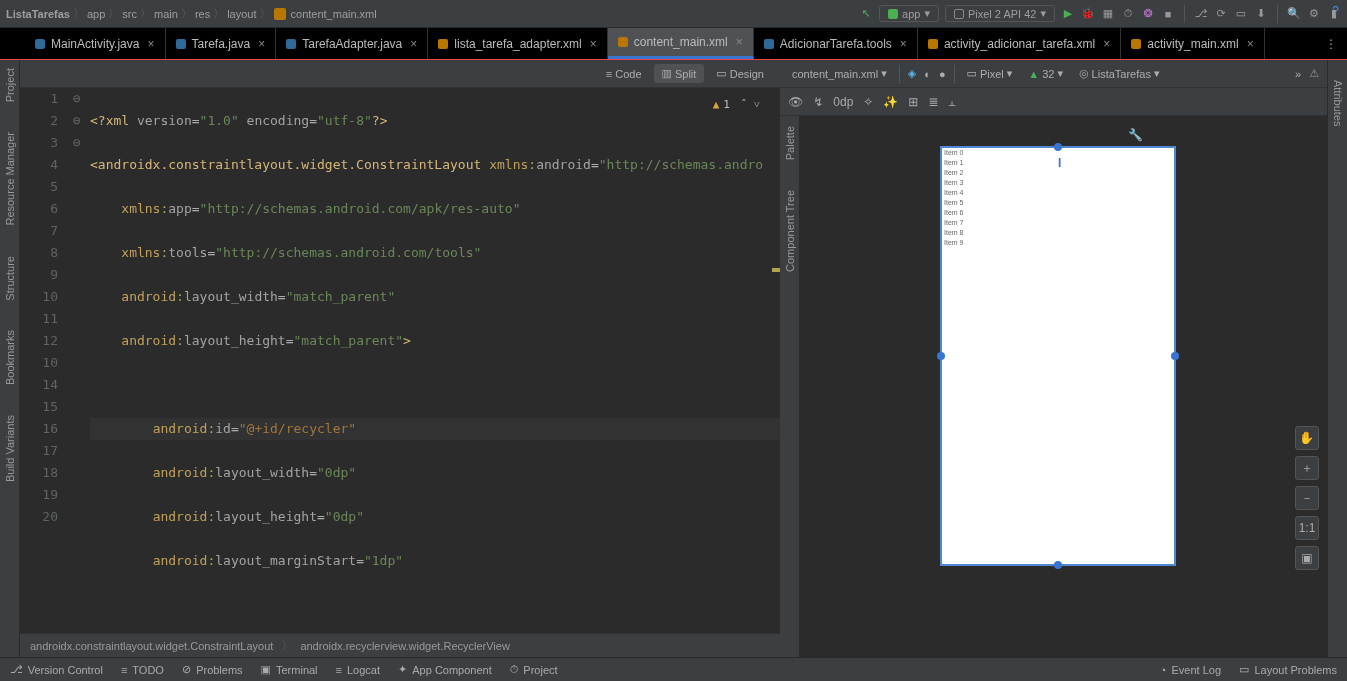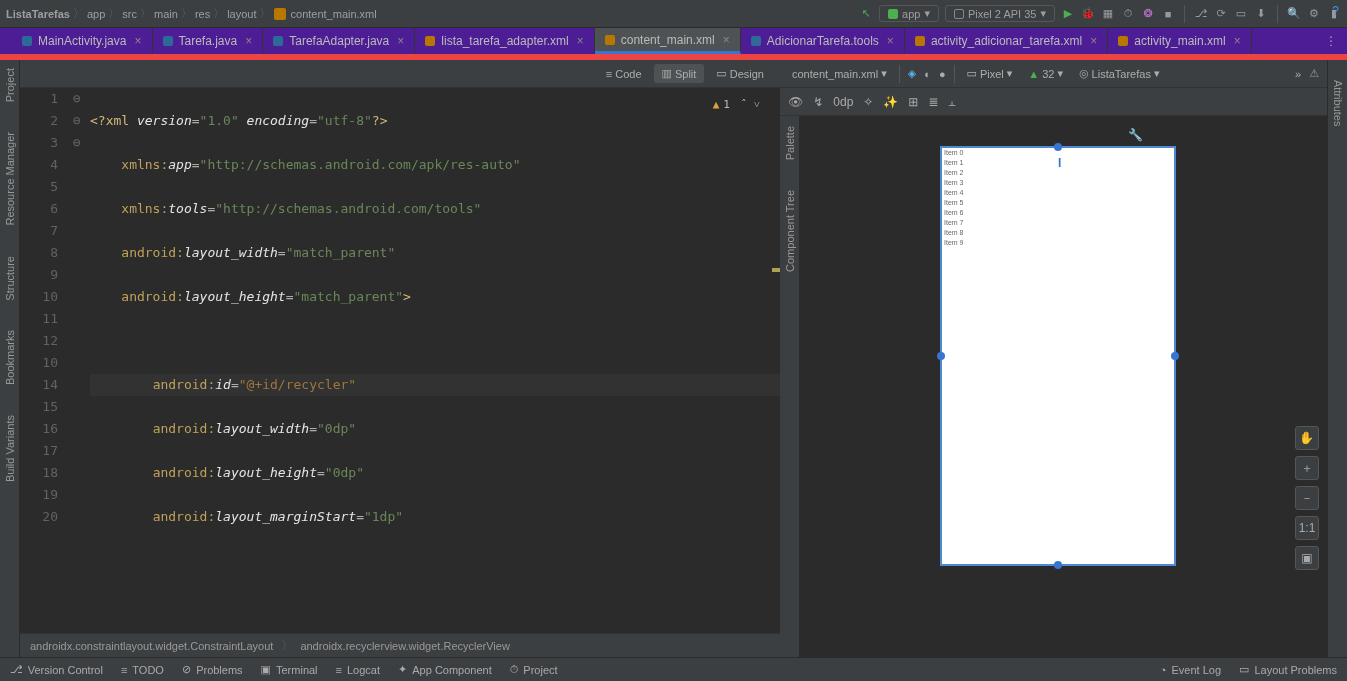--- a/index.html
+++ b/index.html
@@ -164,7 +164,7 @@
       </div>
       <div class="combo">
         <span class="devicon"></span>
-        <span>Pixel 2 API 35</span>
+        <span>Pixel 2 API 42</span>
           <span>▾</span>
       </div>
       <span class="ico green">▶</span>

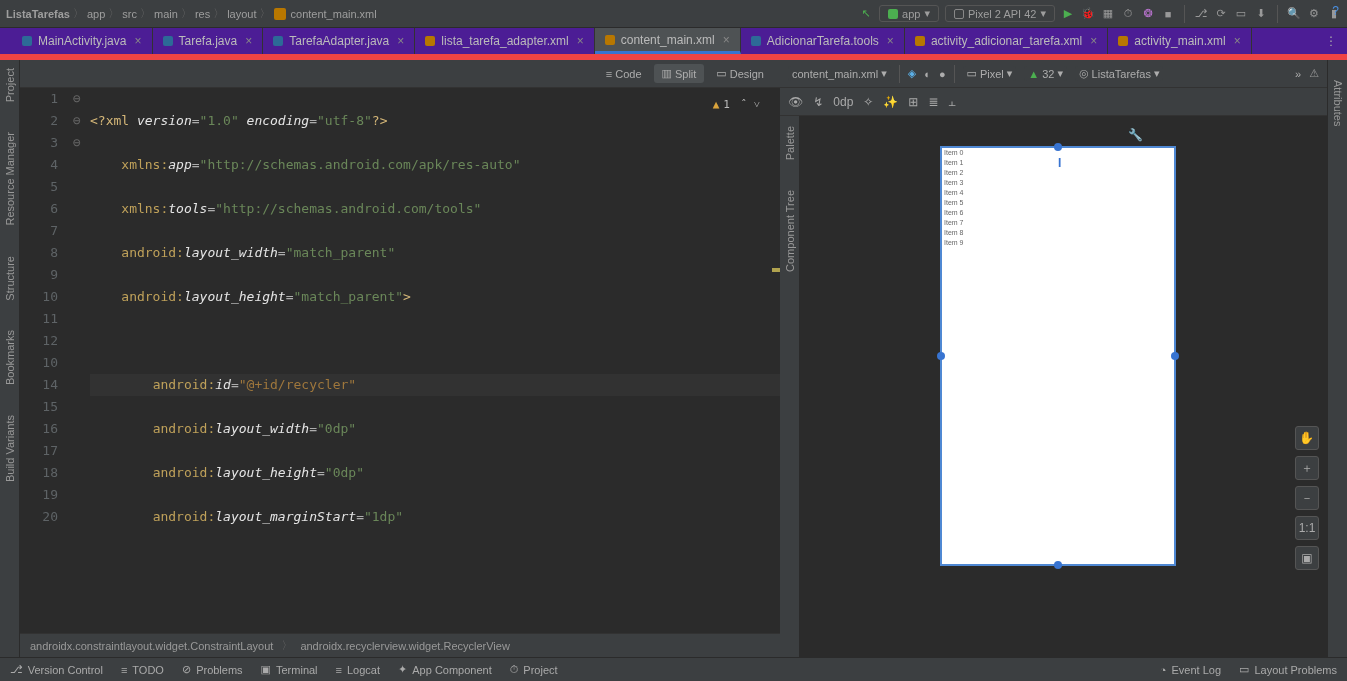--- a/index.html
+++ b/index.html
@@ -45,9 +45,9 @@
   
   .editor-tabs {
     height: 32px;
-    background: #4c1d95;
-    border-bottom: 6px solid #ef4444;
-    display:flex; align-items:stretch; padding-left:12px;
+    background: #000000;
+    border-bottom: 1px solid #ef4444;
+    display:flex; align-items:stretch; padding-left:25px;
   }
   .etab {
     display:flex; align-items:center; gap:6px;

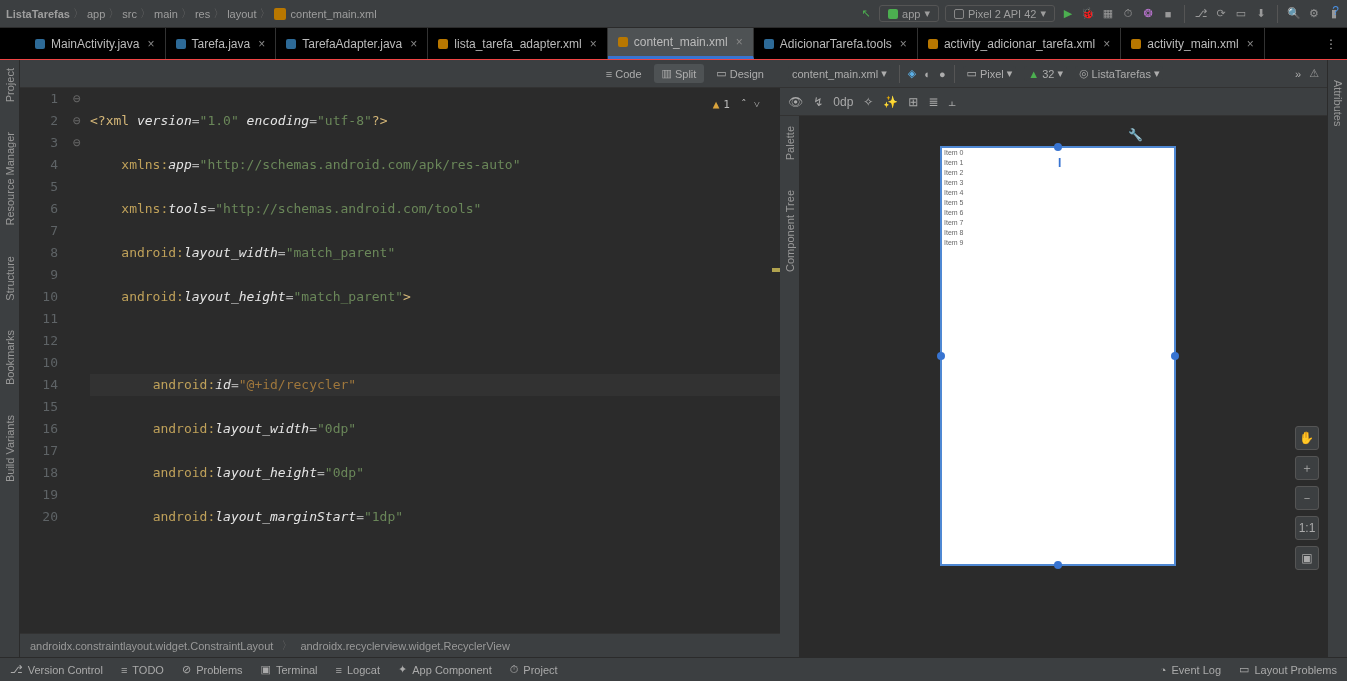--- a/index.html
+++ b/index.html
@@ -84,7 +84,7 @@
   .fold { width:18px; background:#2b2b2b; color:#666; text-align:center;}
   .code { flex:1; white-space:pre; color:#adb7c0; padding-left:4px; position:relative;}
   .code .line.sel{ background:#323232;}
-  .tag{color:#d5b778;} .attrns{color:#bfa15a;} .attr{color:#e5e5e5;font-style:italic;} .str{color:#6a8759;}
+  .tag{color:#d5b778;} .attrns{color:#bfa15a;} .attr{color:#a3a3a3;} .str{color:#6a8759;}
   .strh{color:#9f773c;} .eq{color:#adadad;} .pun{color:#d5b778;}
   .warn-ico{position:absolute; top:6px; right:20px; display:flex;align-items:center;gap:4px;font-size:11px;color:#bbb;}
   .warn-ico .tri{color:#d9a33c;}

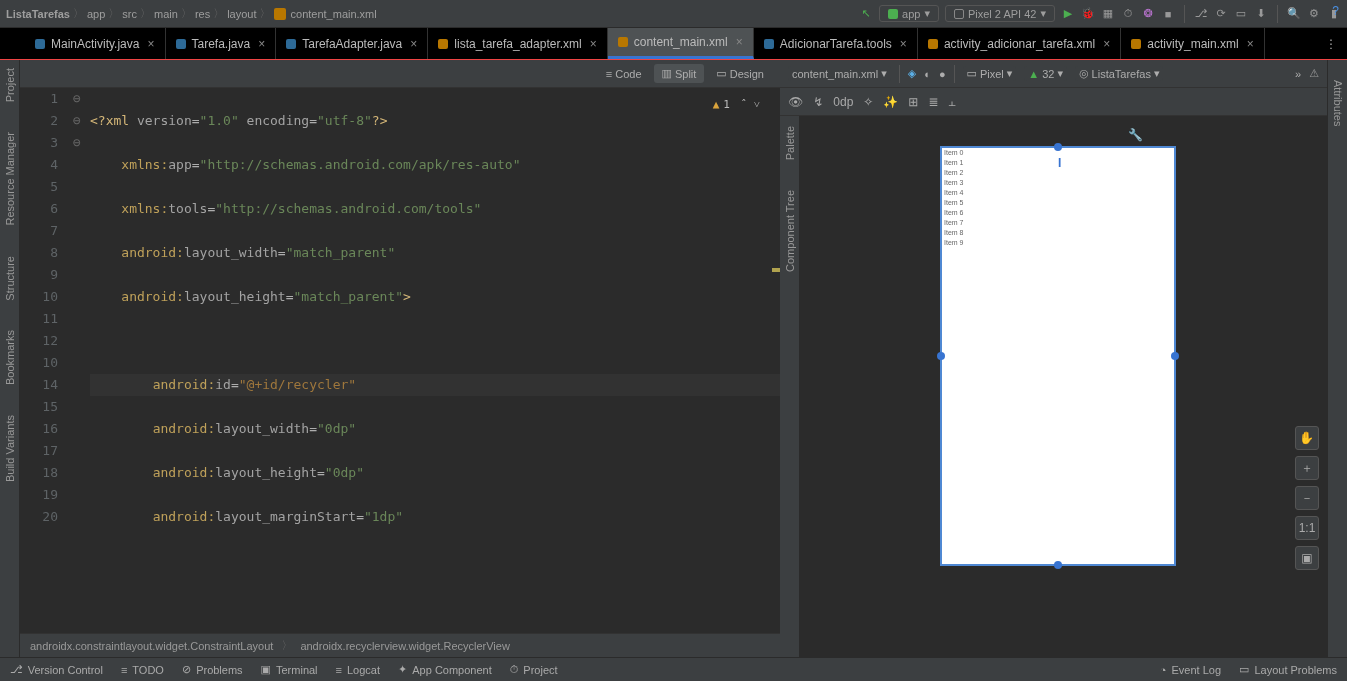--- a/index.html
+++ b/index.html
@@ -294,6 +294,7 @@
             </div>
           <div class="code">
 <div class="line"><span class="pun">&lt;?</span><span class="tag">xml</span> <span class="attr">version</span><span class="eq">=</span><span class="str">"1.0"</span> <span class="attr">encoding</span><span class="eq">=</span><span class="str">"utf-8"</span><span class="pun">?&gt;</span></div>
+<div class="line"><span class="pun">&lt;</span><span class="tag">androidx.constraintlayout.widget.ConstraintLayout</span> <span class="attrns">xmlns:</span><span class="attr">android</span><span class="eq">=</span><span class="str">"http://schemas.andro</span></div>
 <div class="line">    <span class="attrns">xmlns:</span><span class="attr">app</span><span class="eq">=</span><span class="str">"http://schemas.android.com/apk/res-auto"</span></div>
 <div class="line">    <span class="attrns">xmlns:</span><span class="attr">tools</span><span class="eq">=</span><span class="str">"http://schemas.android.com/tools"</span></div>
 <div class="line">    <span class="attrns">android:</span><span class="attr">layout_width</span><span class="eq">=</span><span class="str">"match_parent"</span></div>

